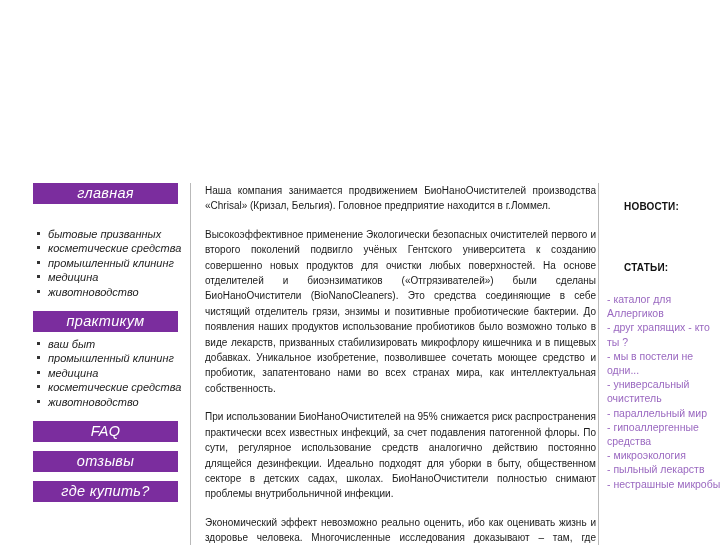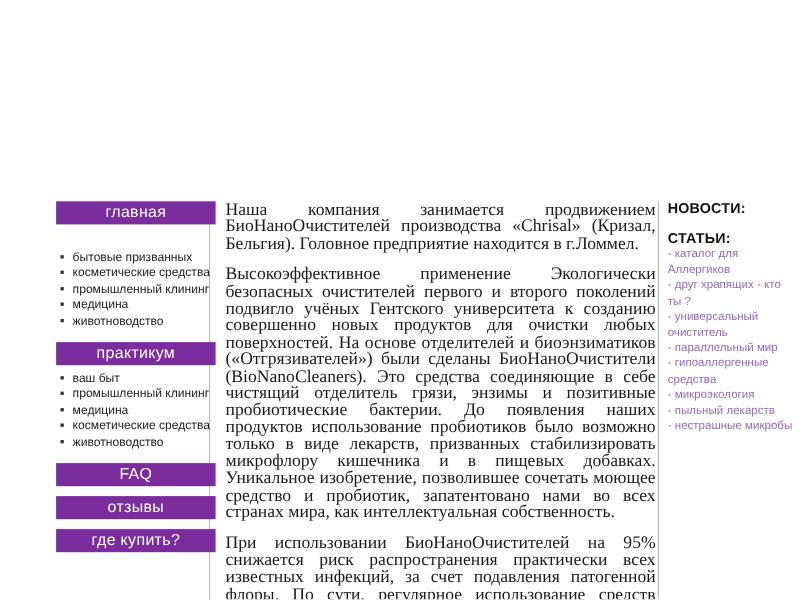--- a/index.html
+++ b/index.html
@@ -47,10 +47,11 @@
   
   #left-col {
     position: absolute;
-    left: 48px;
+    left: 30px;
     top: 0;
     width: 158px;
-    height: 362px;
+    height: 288px;
+    font-style: italic;
   }
 
   

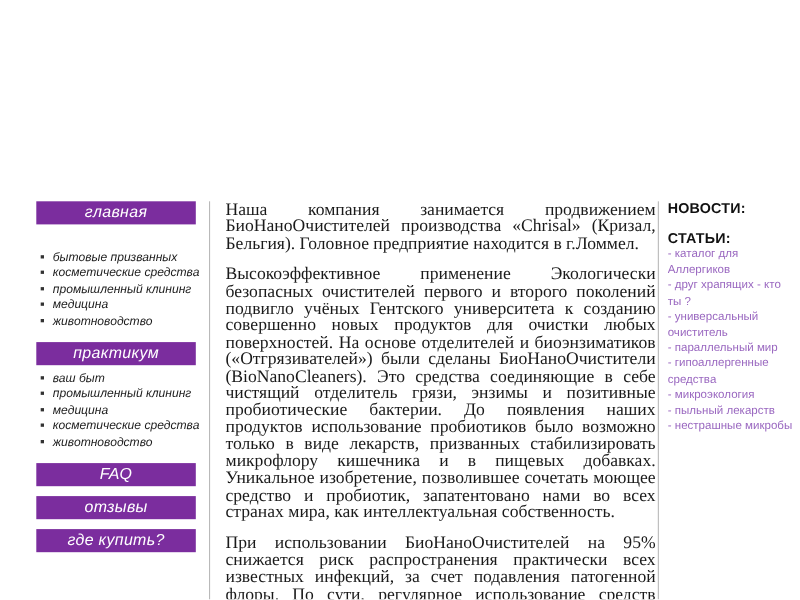--- a/index.html
+++ b/index.html
@@ -139,8 +139,8 @@
   
   #article p {
     margin: 0 0 13px 0;
-    font-family: Liberation Serif, serif;
-    font-size: 16px;
+    font-family: Liberation Sans, sans-serif;
+    font-size: 10px;
     line-height: 15.4px;
     color: #1a1a1a;
     text-align: justify;

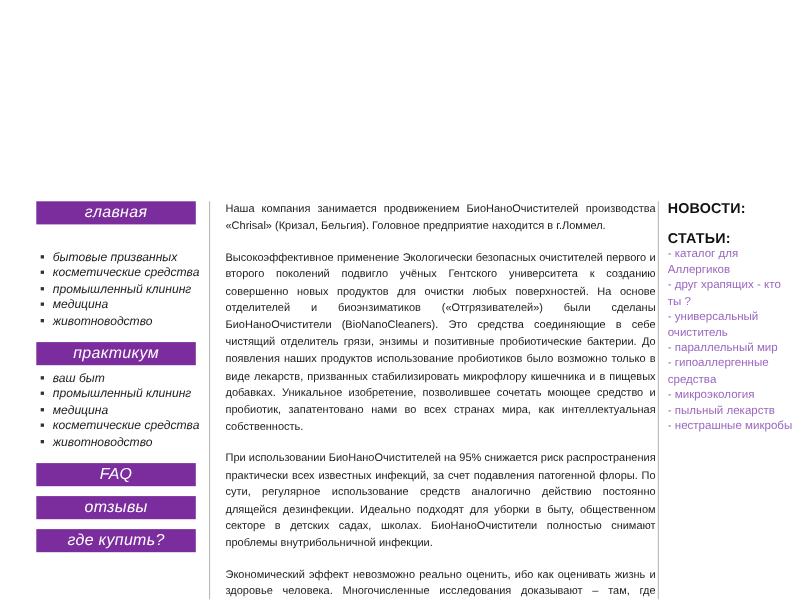--- a/index.html
+++ b/index.html
@@ -150,11 +150,11 @@
 
   
   .rc-heading {
-    font-size: 13px;
+    font-size: 10px;
     font-weight: bold;
     color: #111111;
     line-height: 14px;
-    margin: 0;
+    margin: 17px;
     letter-spacing: 0.2px;
     text-transform: uppercase;
     font-family: "Liberation Sans", sans-serif;

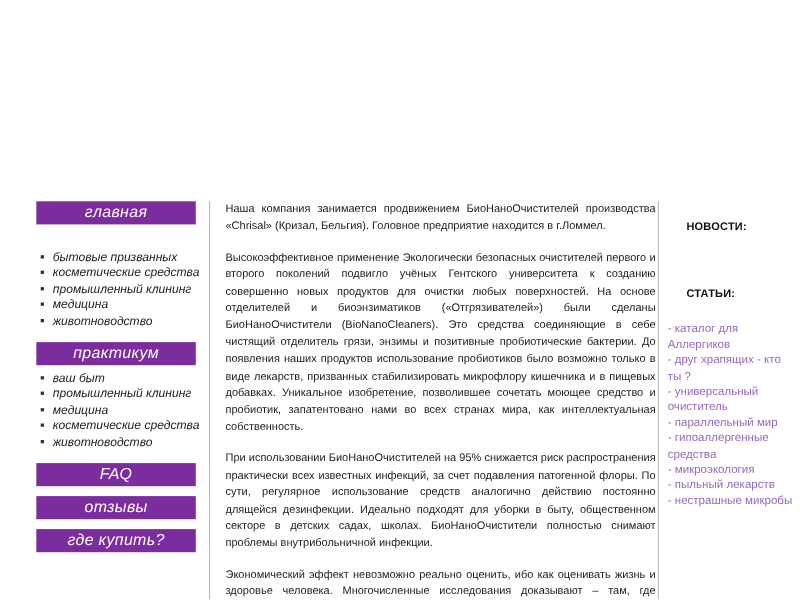--- a/index.html
+++ b/index.html
@@ -259,6 +259,7 @@
       <div id="rc-articles">
         <a class="rc-link">- каталог для Аллергиков</a>
         <a class="rc-link">- друг храпящих - кто ты ?</a>
+        <a class="rc-link">- мы в постели не одни...</a>
         <a class="rc-link">- универсальный очиститель</a>
         <a class="rc-link">- параллельный мир</a>
         <a class="rc-link">- гипоаллергенные средства</a>

